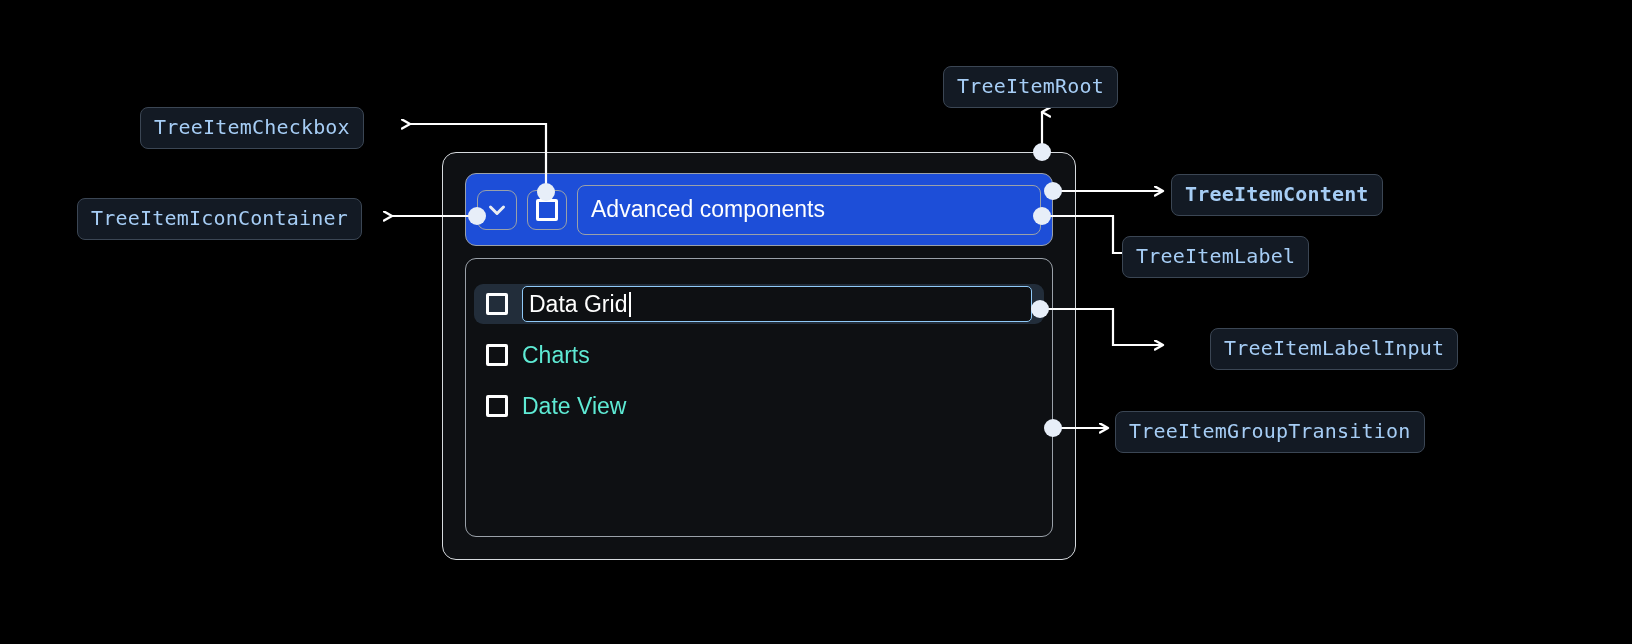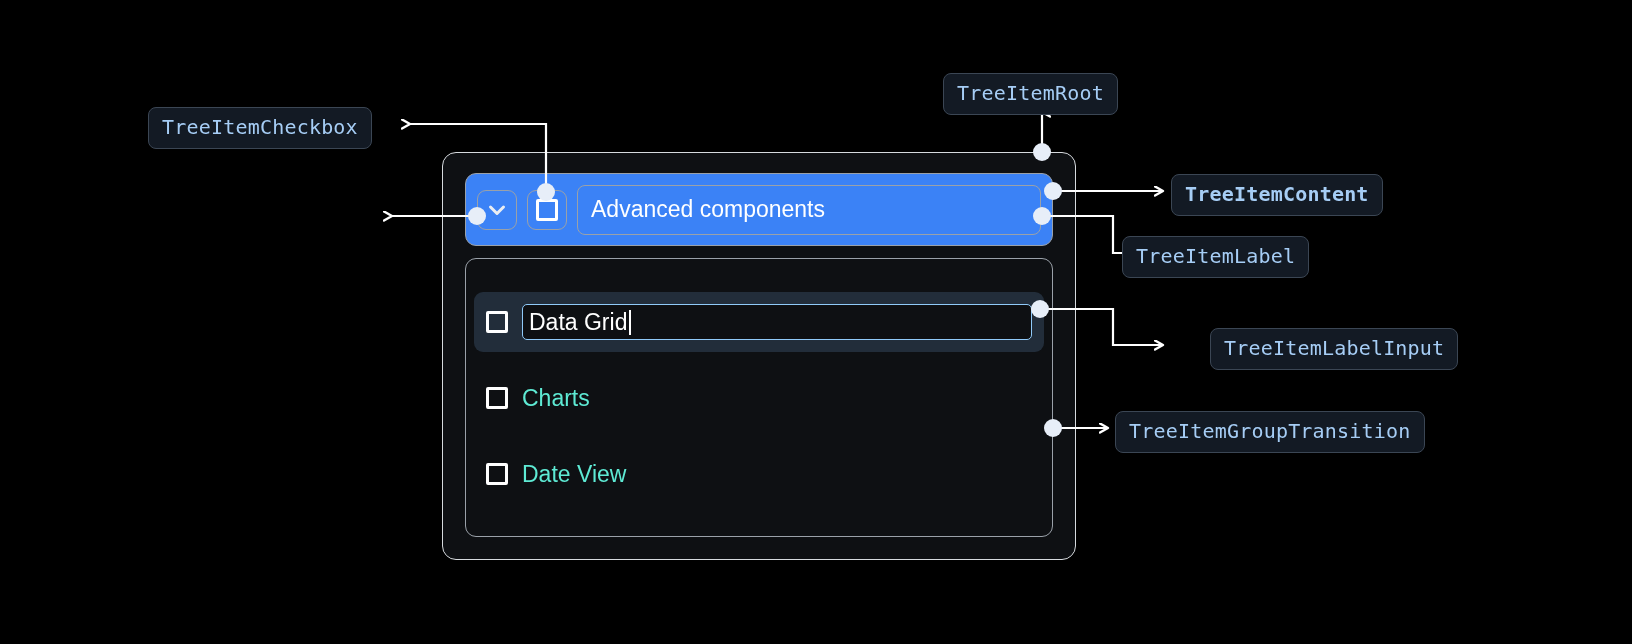--- a/index.html
+++ b/index.html
@@ -246,7 +246,7 @@
   </div>
 
 
-  <div class="chip" style="left:943px; top:73px;">
+  <div class="chip" style="left:943px; top:66px;">
     <span>TreeItemRoot</span>
   </div>
 

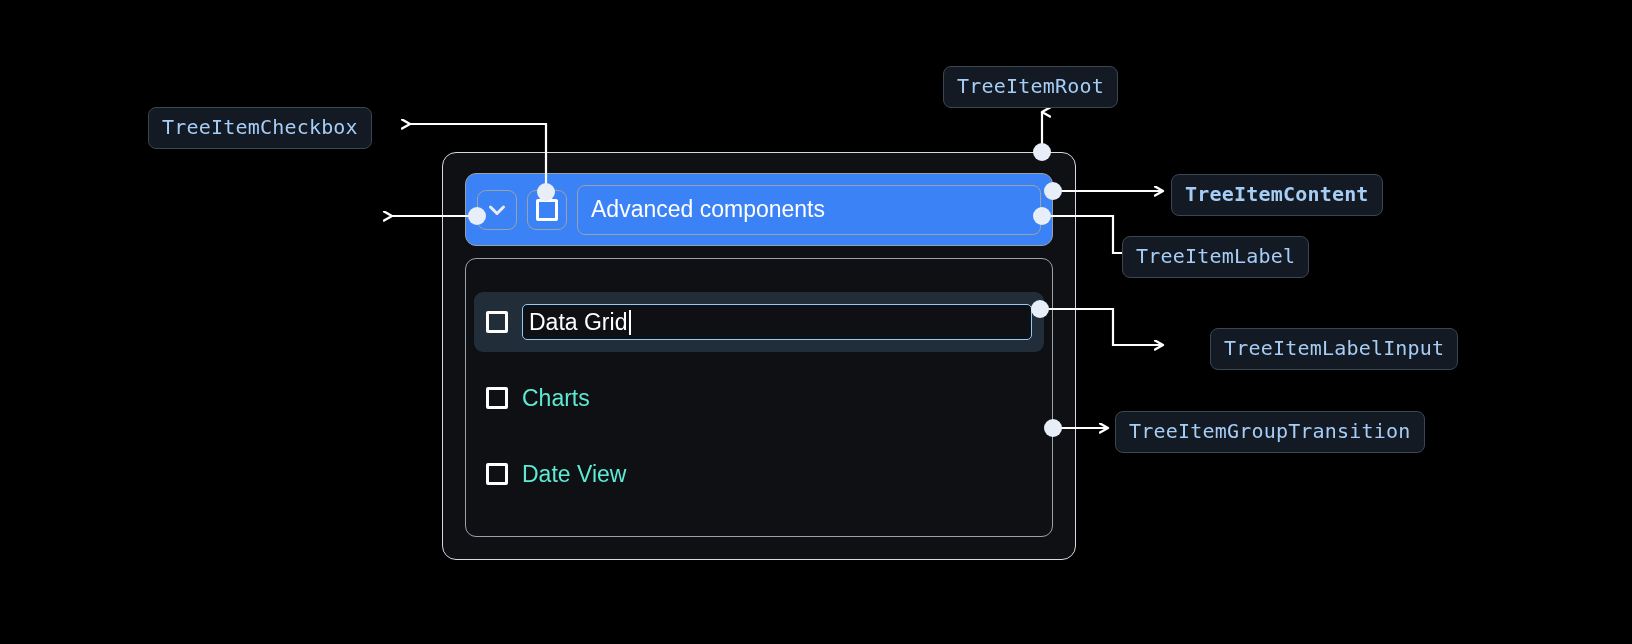--- a/index.html
+++ b/index.html
@@ -241,7 +241,7 @@
     </g>
   </svg>
 
-  <div class="chip" style="left:148px; top:107px;">
+  <div class="chip" style="left:140px; top:107px;">
     <span>TreeItemCheckbox</span>
   </div>
 

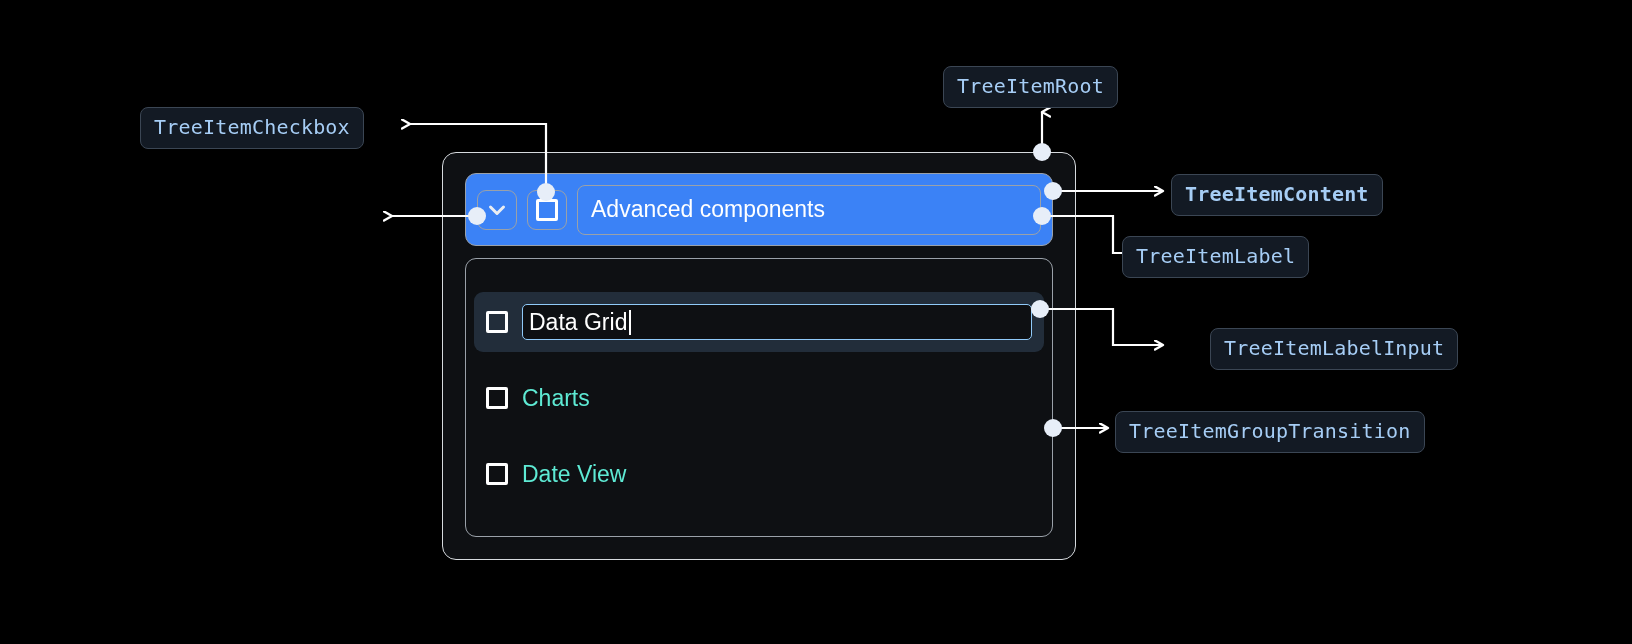--- a/index.html
+++ b/index.html
@@ -245,6 +245,9 @@
     <span>TreeItemCheckbox</span>
   </div>
 
+  <div class="chip" style="left:77px; top:198px;">
+    <span>TreeItemIconContainer</span>
+  </div>
 
   <div class="chip" style="left:943px; top:66px;">
     <span>TreeItemRoot</span>

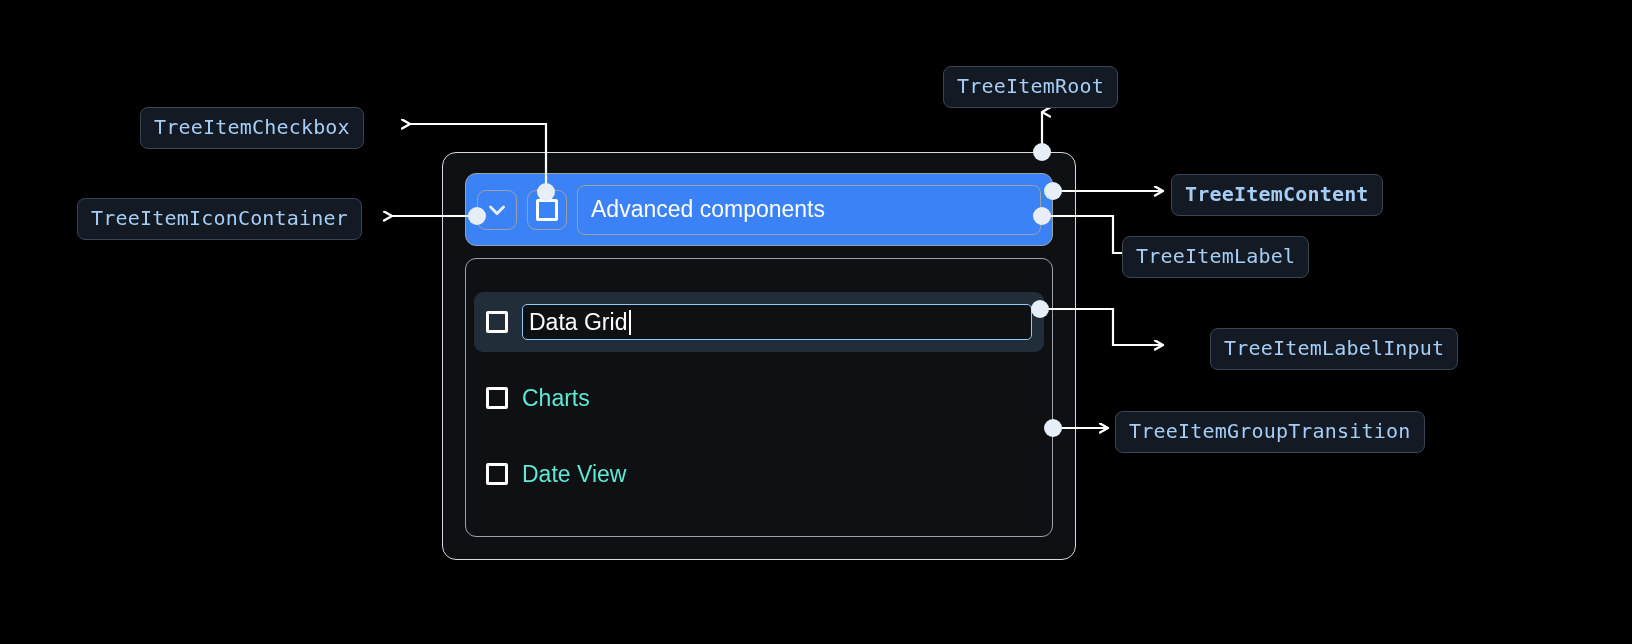--- a/index.html
+++ b/index.html
@@ -68,7 +68,7 @@
     position: relative;
     width: 100%;
     height: 73px;
-    background: #3b82f6;
+    background: #1d4ed8;
     border: 1px solid #9aa1a9;
     border-radius: 11px;
     display: flex;

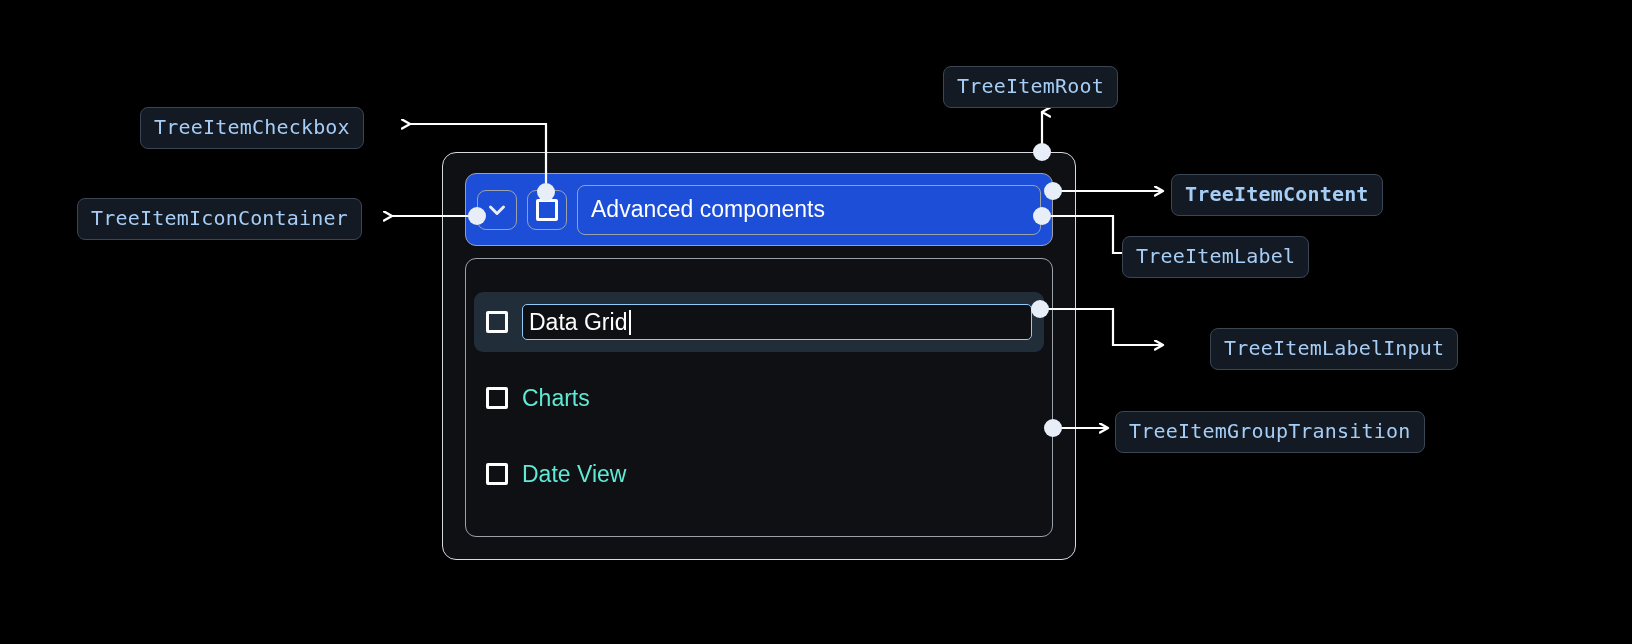--- a/index.html
+++ b/index.html
@@ -140,8 +140,8 @@
     position: relative;
     display: flex;
     align-items: center;
-    height: 60px;
-    margin: 16px 8px 11px 8px;
+    height: 40px;
+    margin: 8px 8px 11px 8px;
     padding: 0 12px;
     border-radius: 9px;
     gap: 14px;

